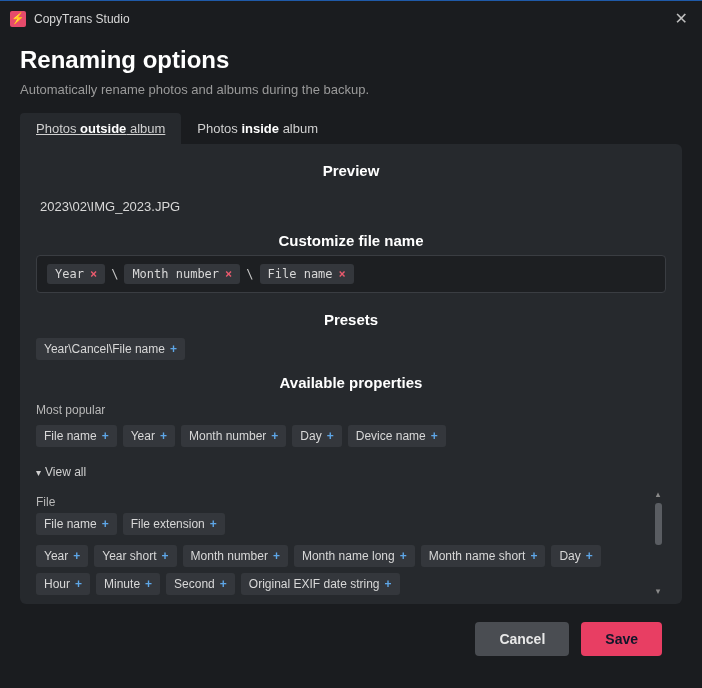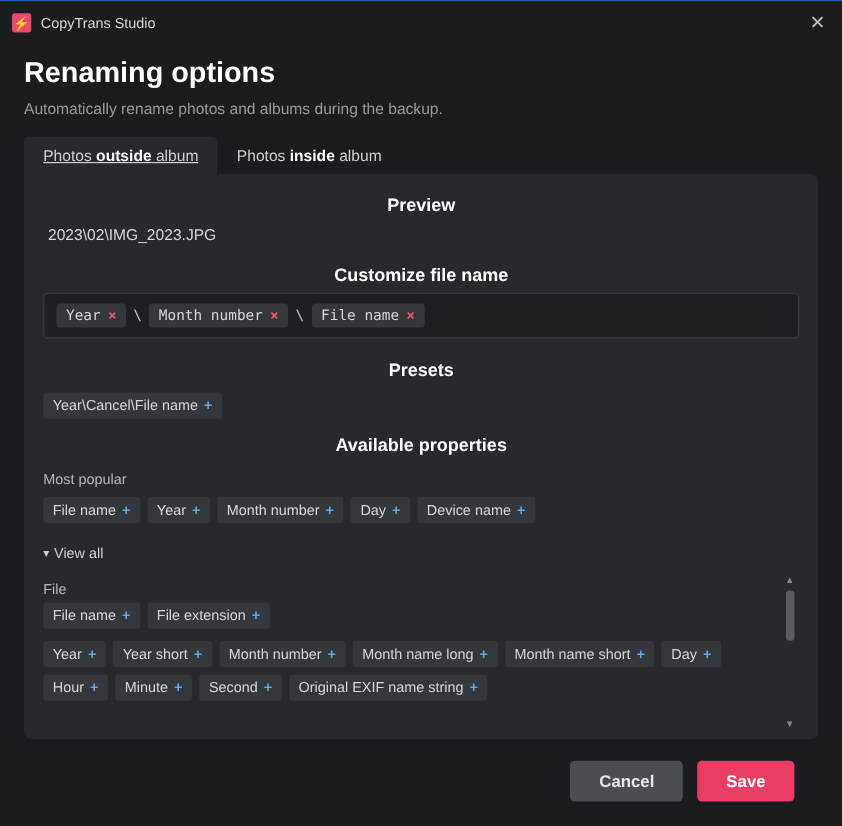--- a/index.html
+++ b/index.html
@@ -97,7 +97,7 @@
   .preview-text {
     color: #d8d8d8;
     font-size: 13px;
-    margin: 2px 0 14px 4px;
+    margin: 14px 0 14px 4px;
   }
   .tokenbox {
     background: #1d1f22;

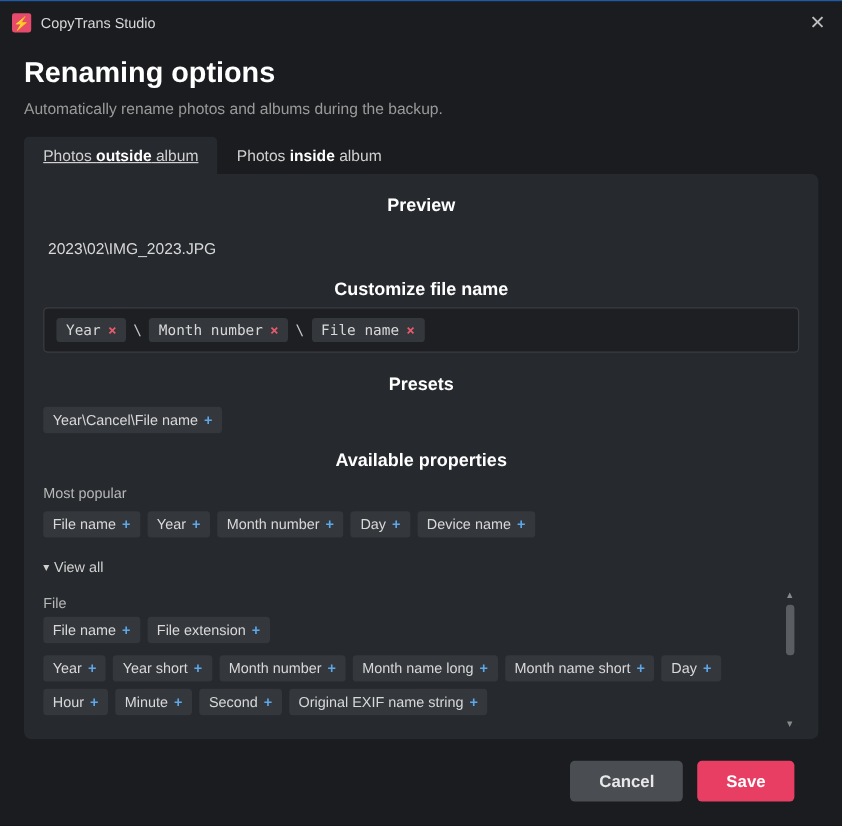--- a/index.html
+++ b/index.html
@@ -368,7 +368,7 @@
                 <span class="plus">+</span>
               </span>
             <span class="chip">
-                <span>Original EXIF name string</span>
+                <span>Original EXIF date string</span>
                 <span class="plus">+</span>
               </span>
           </div>

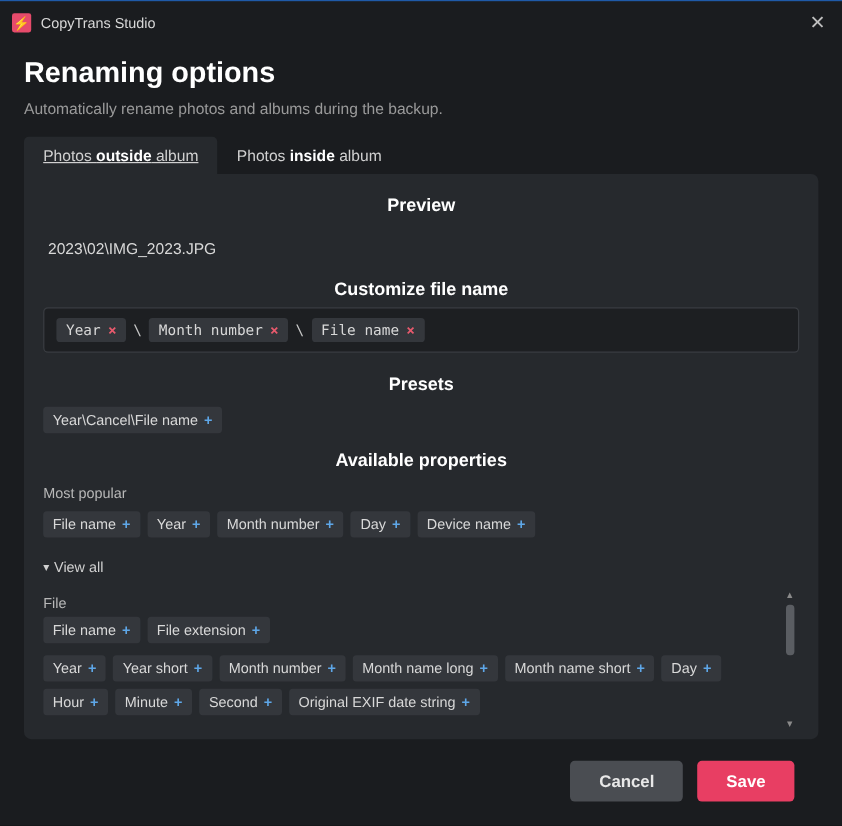--- a/index.html
+++ b/index.html
@@ -210,7 +210,7 @@
     display: flex;
     justify-content: flex-end;
     gap: 12px;
-    padding: 18px 20px 20px 0;
+    padding: 18px 20px 32px 0;
   }
   .btn {
     padding: 9px 24px;

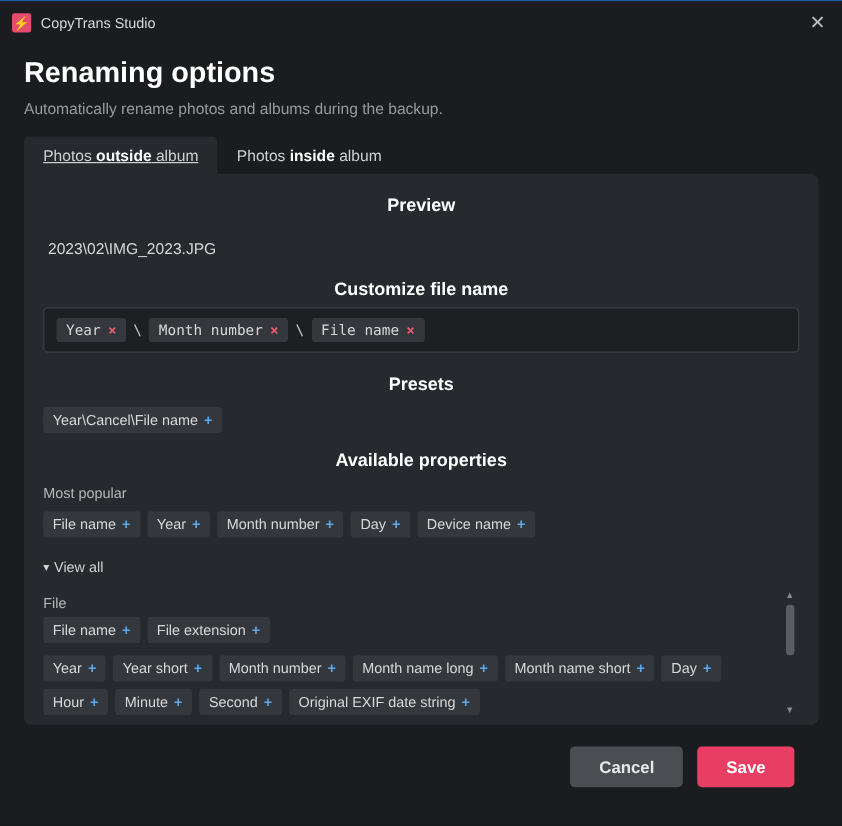--- a/index.html
+++ b/index.html
@@ -226,7 +226,7 @@
   }
   .btn-save {
     background: #e83e63;
-    color: #ffffff;
+    color: #0f172a;
   }
   strong { color: #fff; font-weight: 700; }
 </style>

